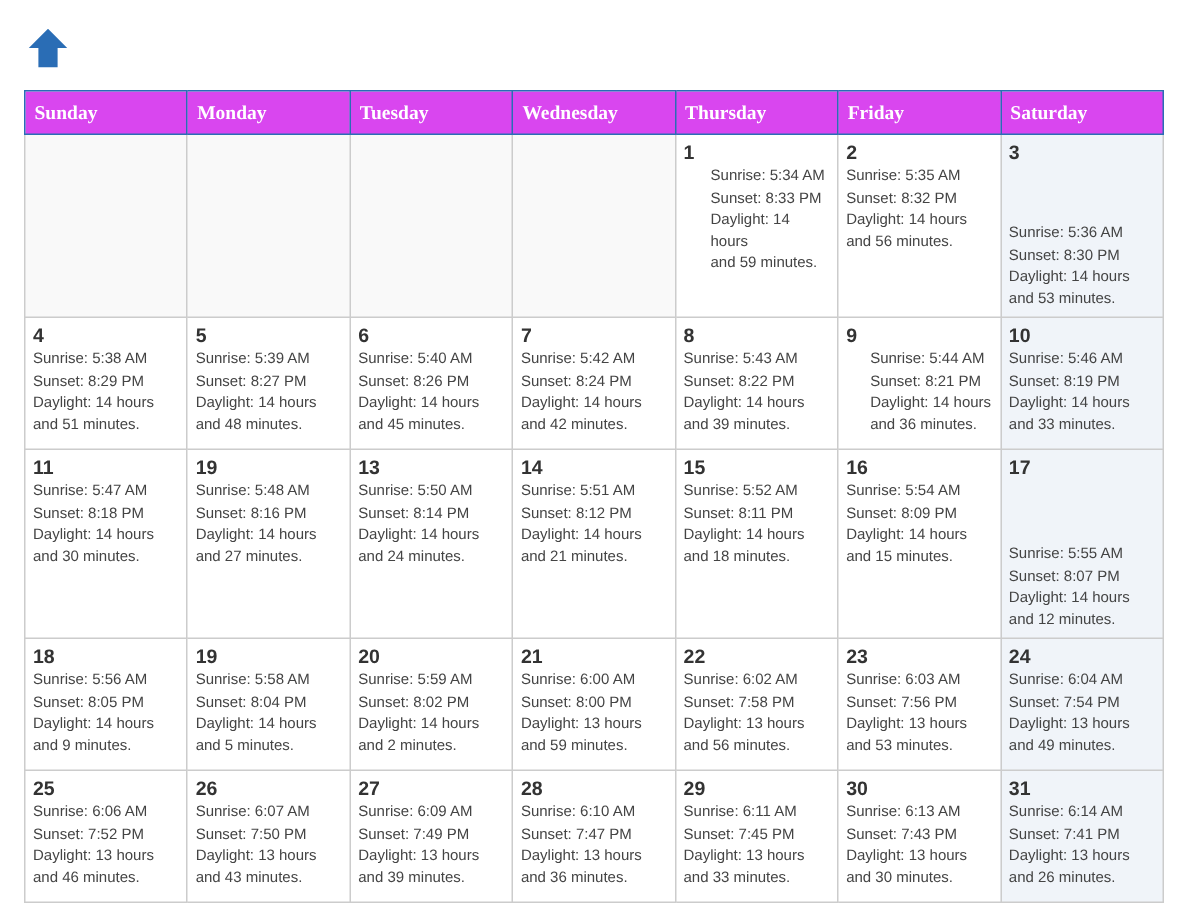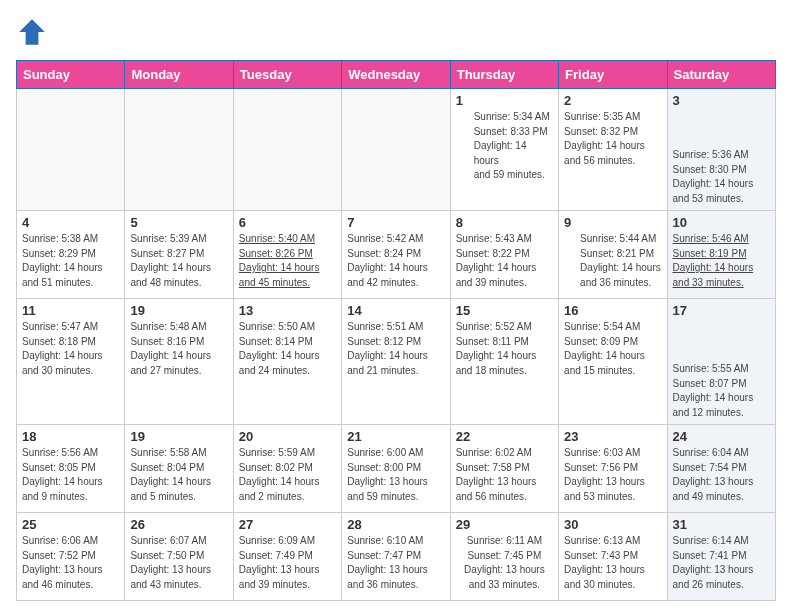--- a/index.html
+++ b/index.html
@@ -60,13 +60,14 @@
       table-layout: fixed;
     }
     th {
-      background-color: #ec4899;
+      background-color: #d946ef;
       color: #fff;
       text-align: left;
       padding: 6px 6px;
       font-size: 13px;
       font-weight: bold;
       border: 1px solid #2a6db5;
+      font-family: Liberation Serif, serif;
     }
     td {
       border: 1px solid #ccc;

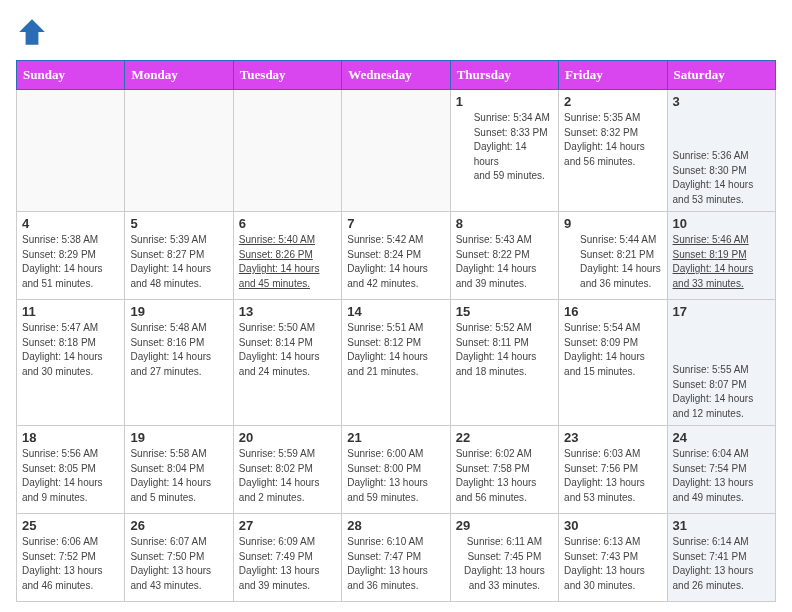--- a/index.html
+++ b/index.html
@@ -173,7 +173,7 @@
         </td>
         <td>
           <span class="day-number">6</span>
-          <div class="day-info" style="white-space: pre-line; text-decoration: underline;">Sunrise: 5:40 AM
+          <div class="day-info" style="white-space: pre-line;">Sunrise: 5:40 AM
 Sunset: 8:26 PM
 Daylight: 14 hours
 and 45 minutes.</div>

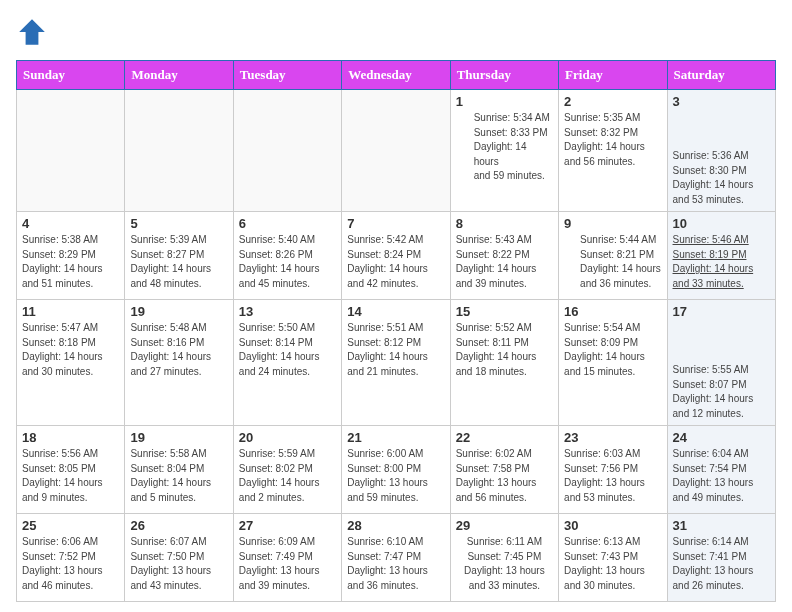--- a/index.html
+++ b/index.html
@@ -201,7 +201,7 @@
         </td>
         <td class="shade">
           <span class="day-number">10</span>
-          <div class="day-info" style="white-space: pre-line; text-decoration: underline;">Sunrise: 5:46 AM
+          <div class="day-info" style="white-space: pre-line;">Sunrise: 5:46 AM
 Sunset: 8:19 PM
 Daylight: 14 hours
 and 33 minutes.</div>

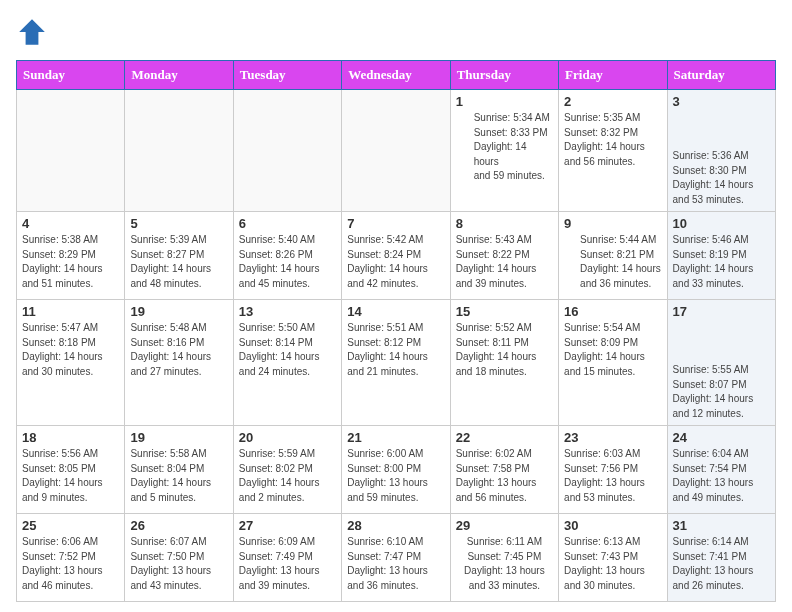--- a/index.html
+++ b/index.html
@@ -340,7 +340,7 @@
         </td>
         <td>
           <span class="day-number">29</span>
-          <div class="day-info" style="white-space: pre-line; text-align: center;">Sunrise: 6:11 AM
+          <div class="day-info" style="white-space: pre-line;">Sunrise: 6:11 AM
 Sunset: 7:45 PM
 Daylight: 13 hours
 and 33 minutes.</div>

